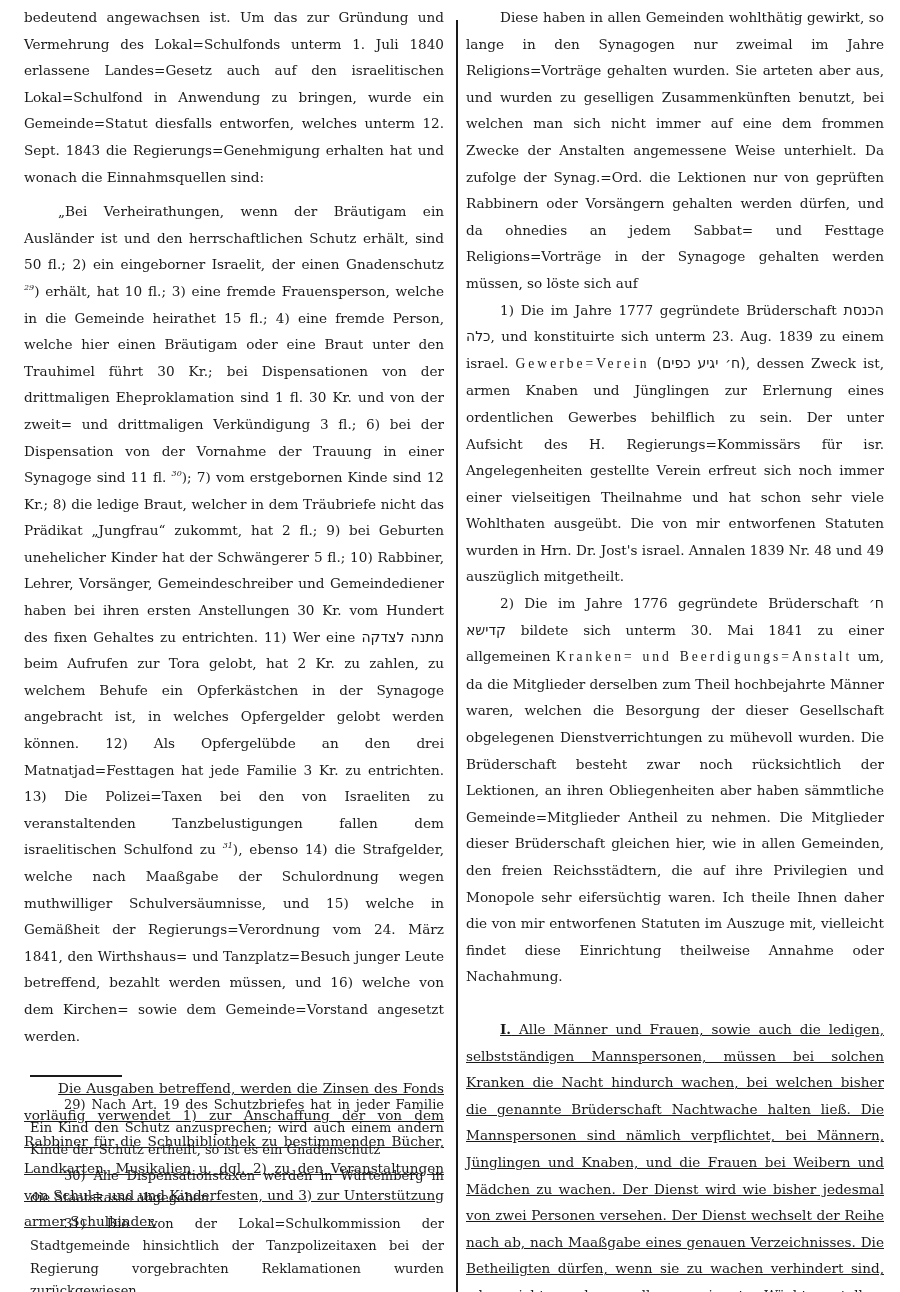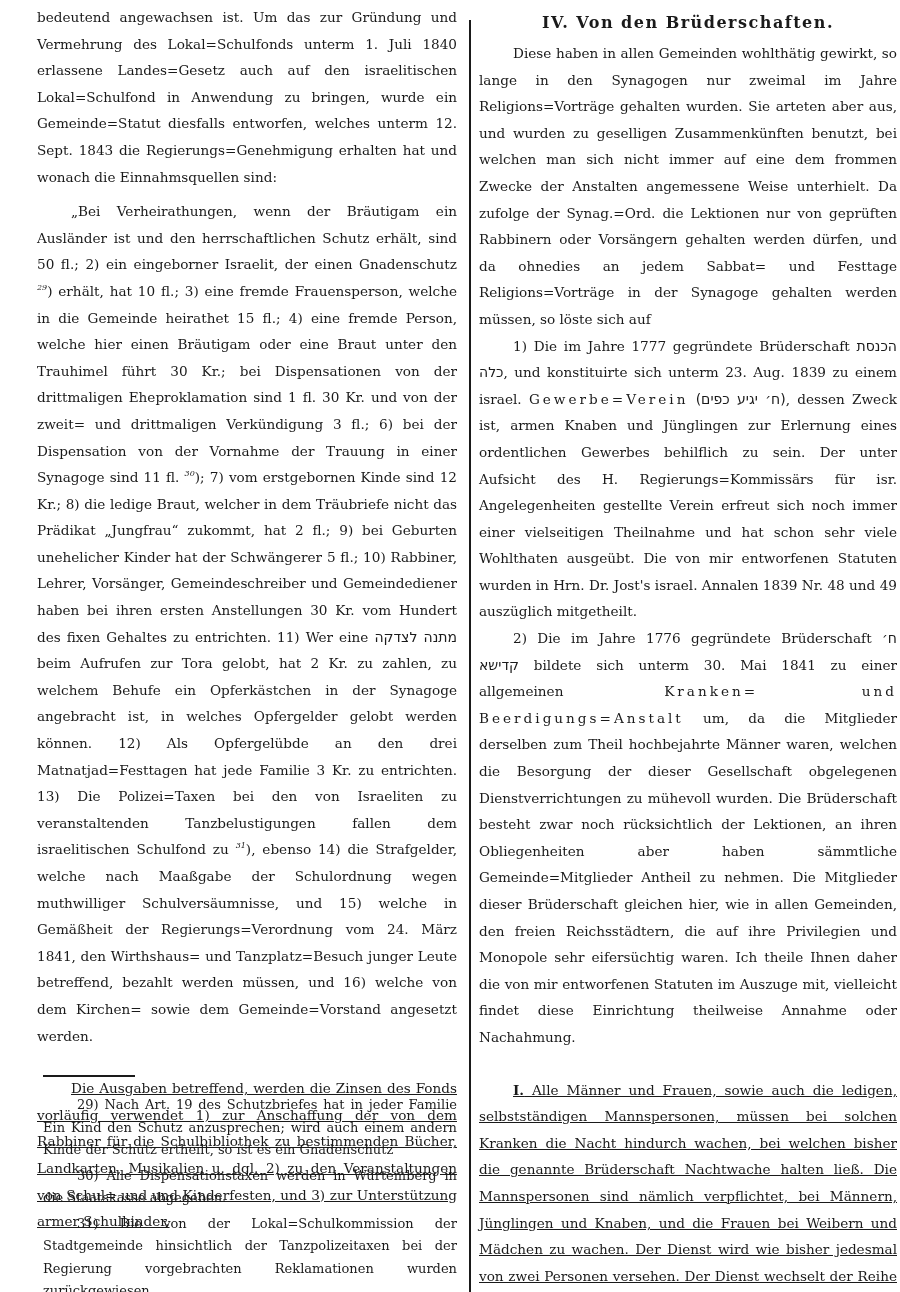--- a/index.html
+++ b/index.html
@@ -8,7 +8,7 @@
     font-family: "DejaVu Serif", "Liberation Serif", serif;
     color: #1a1a1a;
   }
-  .page { position: absolute; left: 13px; top: 0; width: 884px; height: 1292px; }
+  .page { position: absolute; left: 0; top: 0; width: 884px; height: 1292px; }
   .col {
     position: absolute; top: 0;
     font-size: 13.6px; line-height: 26.6px;

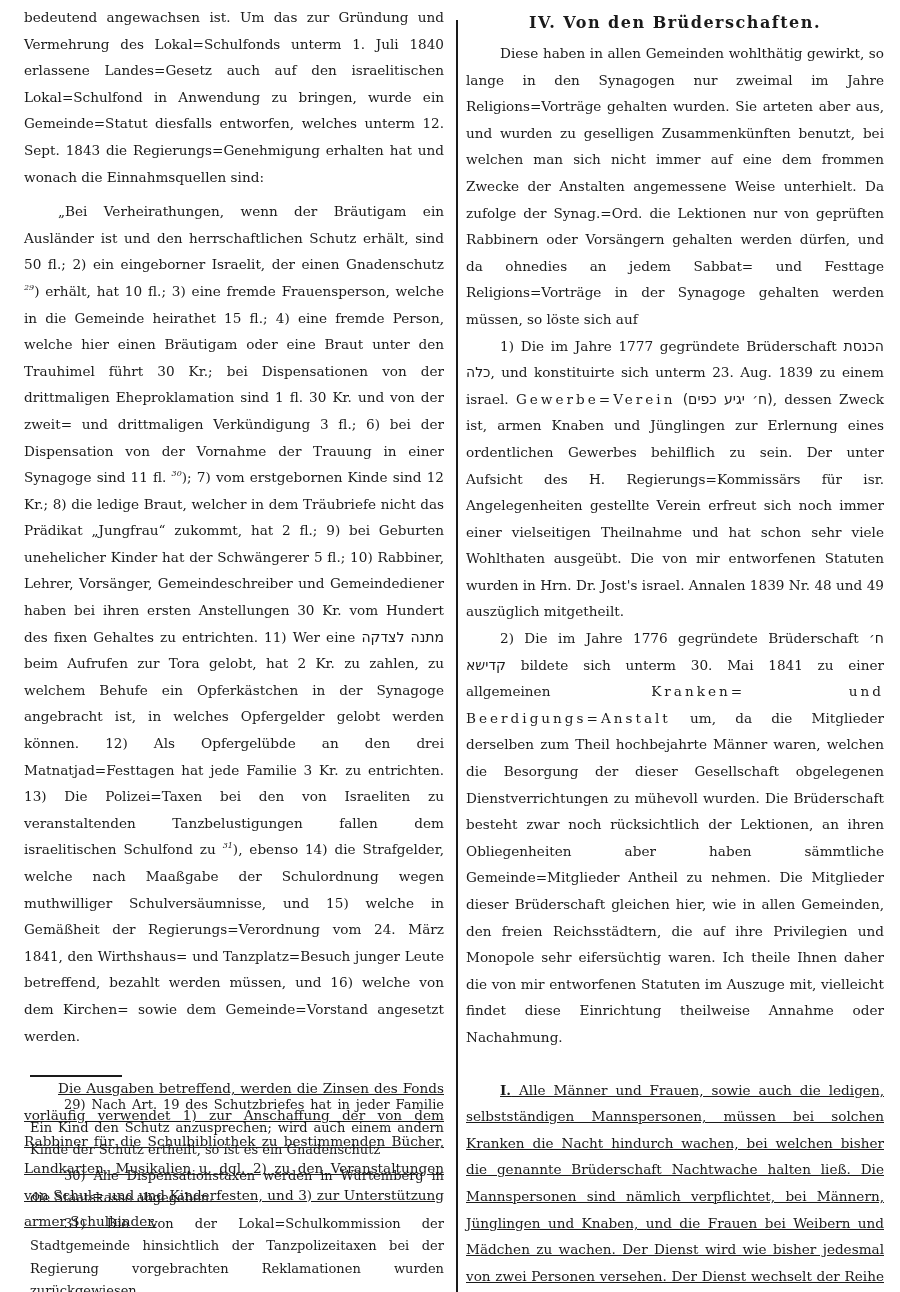--- a/index.html
+++ b/index.html
@@ -66,7 +66,6 @@
   <div class="col-rule"></div>
 
   <div class="col col-right">
-    <div class="heading">IV. Von den Brüderschaften.</div>
 
     <p class="indent">Diese haben in allen Gemeinden wohlthätig gewirkt, so lange in den Synagogen nur zweimal im Jahre Religions=Vorträge gehalten wurden. Sie arteten aber aus, und wurden zu geselligen Zusammenkünften benutzt, bei welchen man sich nicht immer auf eine dem frommen Zwecke der Anstalten angemessene Weise unterhielt. Da zufolge der Synag.=Ord. die Lektionen nur von geprüften Rabbinern oder Vorsängern gehalten werden dürfen, und da ohnedies an jedem Sabbat= und Festtage Religions=Vorträge in der Synagoge gehalten werden müssen, so löste sich auf</p>
 

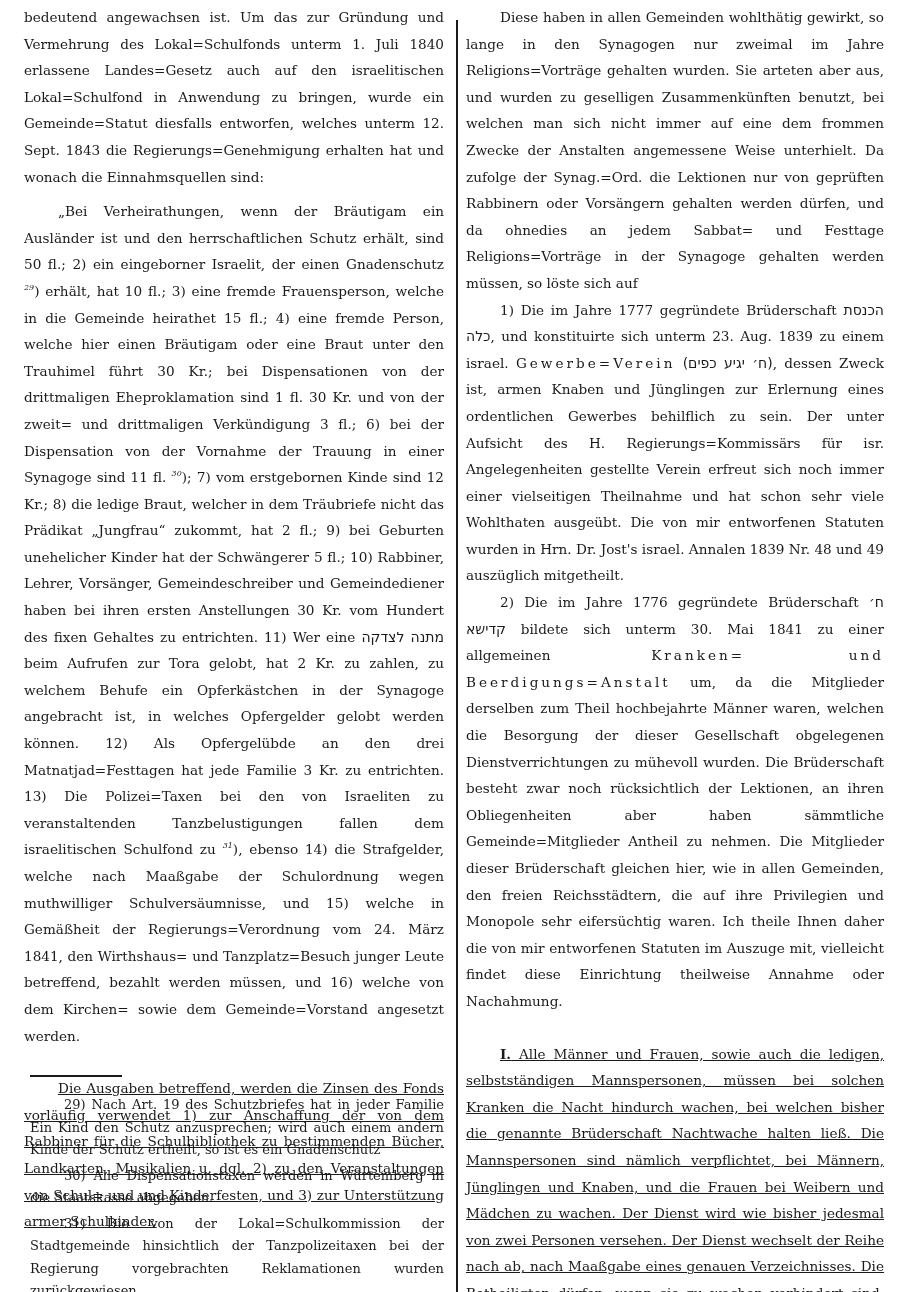--- a/index.html
+++ b/index.html
@@ -28,7 +28,7 @@
     text-align: center; font-weight: bold; font-size: 16px;
     letter-spacing: 1.5px; margin: 6px 0 4px 0; line-height: 26px;
   }
-  .spaced { letter-spacing: 3px; }
+  .spaced { letter-spacing: 3px; font-family: Liberation Serif, serif; }
   .heb { font-family: "DejaVu Sans", sans-serif; direction: rtl; unicode-bidi: isolate; font-size: 14px; }
   .sup { font-size: 8px; vertical-align: super; line-height: 0; font-style: italic; }
   .bold { font-weight: bold; }

